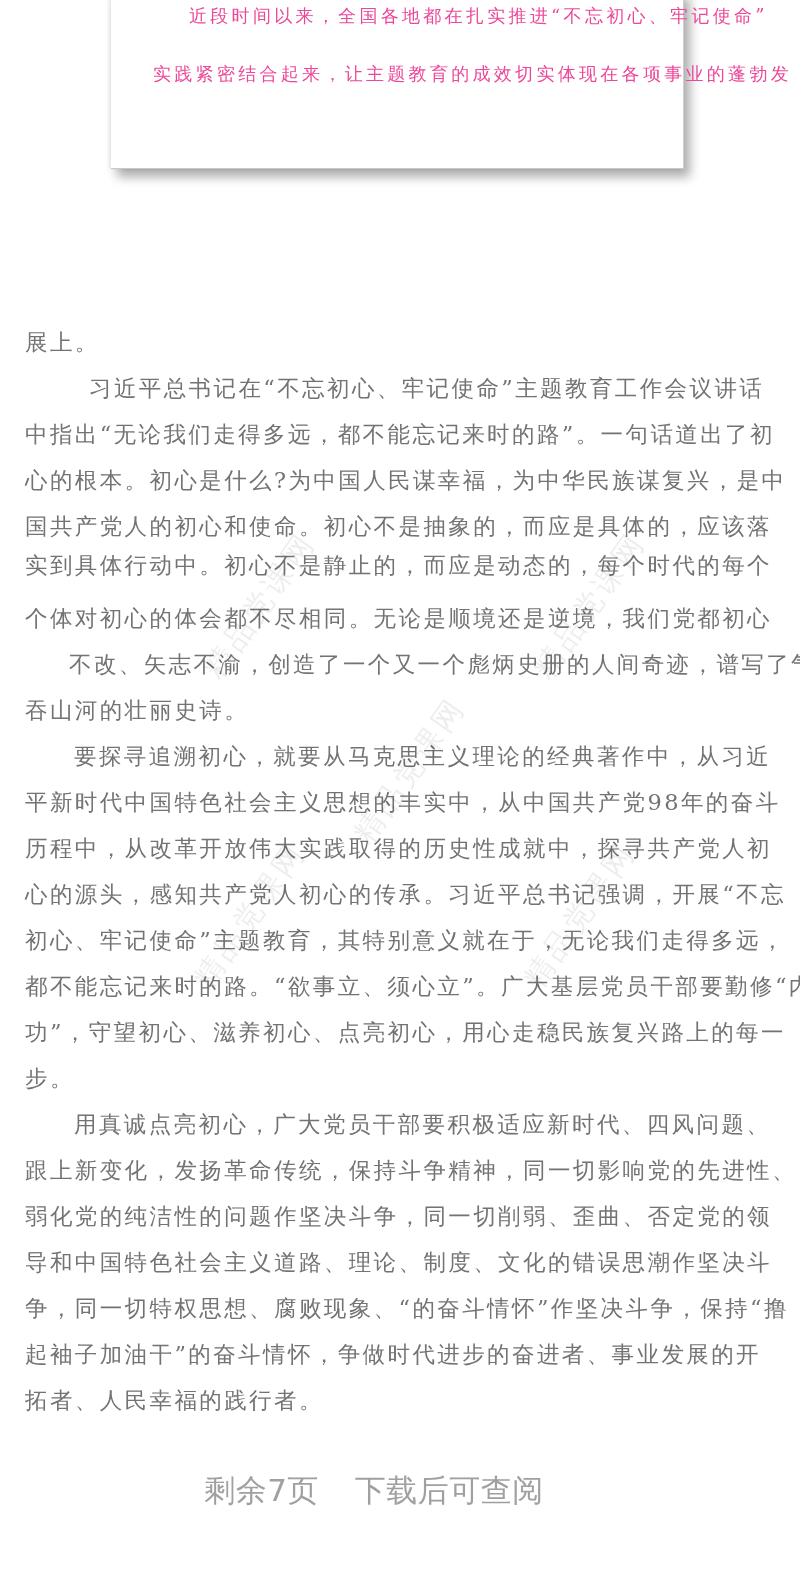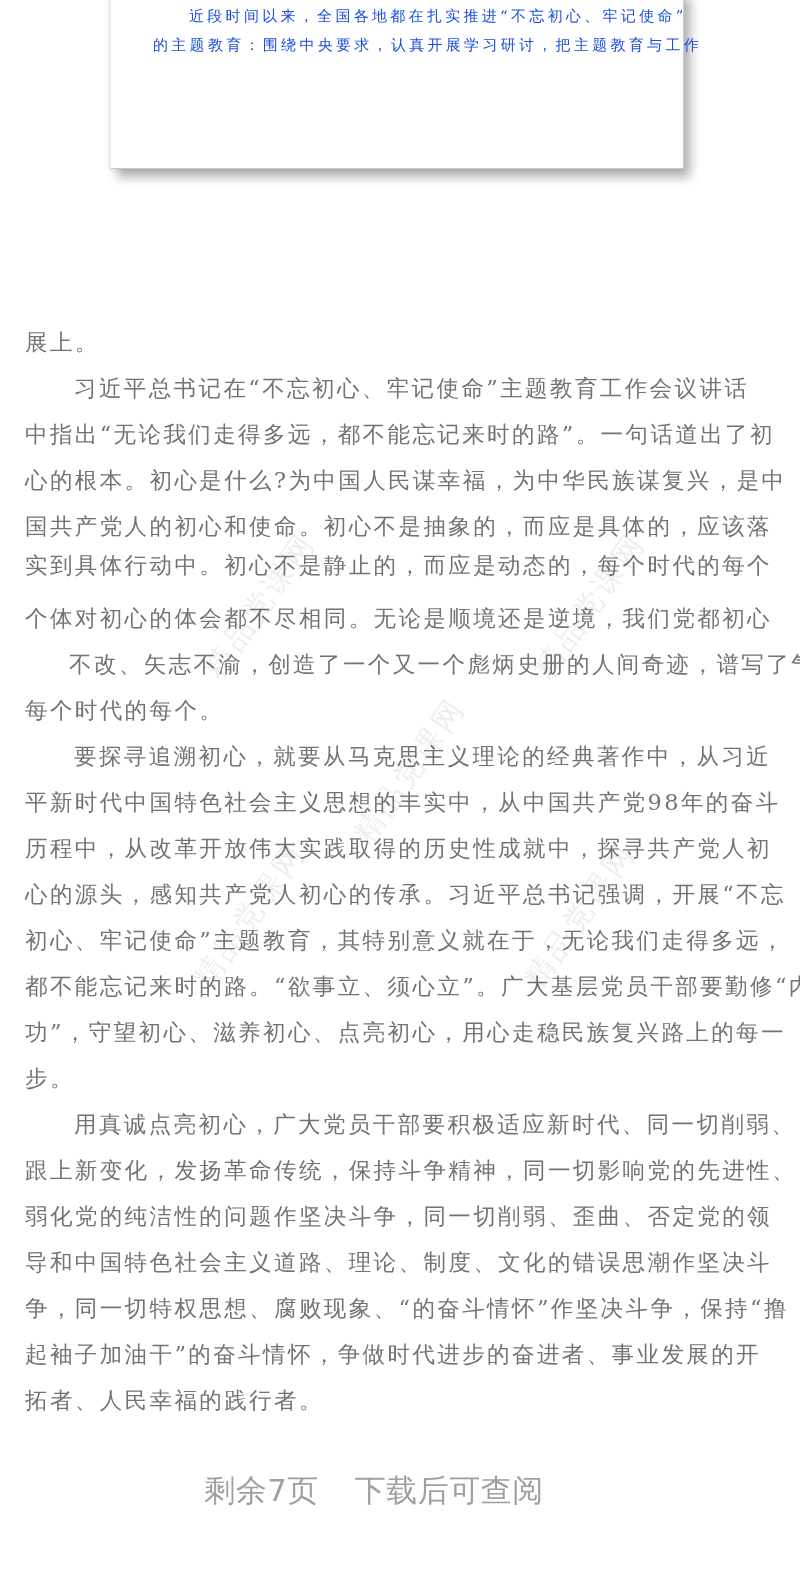--- a/index.html
+++ b/index.html
@@ -14,8 +14,8 @@
     border-right: 1px solid #d0d0d0; border-bottom: 1px solid #c8c8c8;
   }
   .card-line {
-    position: absolute; left: 42px; width: 520px; font-size: 15px; line-height: 20px;
-    letter-spacing: 3.3px; white-space: nowrap; color: #1d4ed8;
+    position: absolute; left: 42px; width: 520px; font-size: 18px; line-height: 20px;
+    letter-spacing: 3.3px; white-space: nowrap; color: #ec4899;
   }
   .body-line {
     position: absolute; left: 25px; font-size: 22.5px; line-height: 30px;

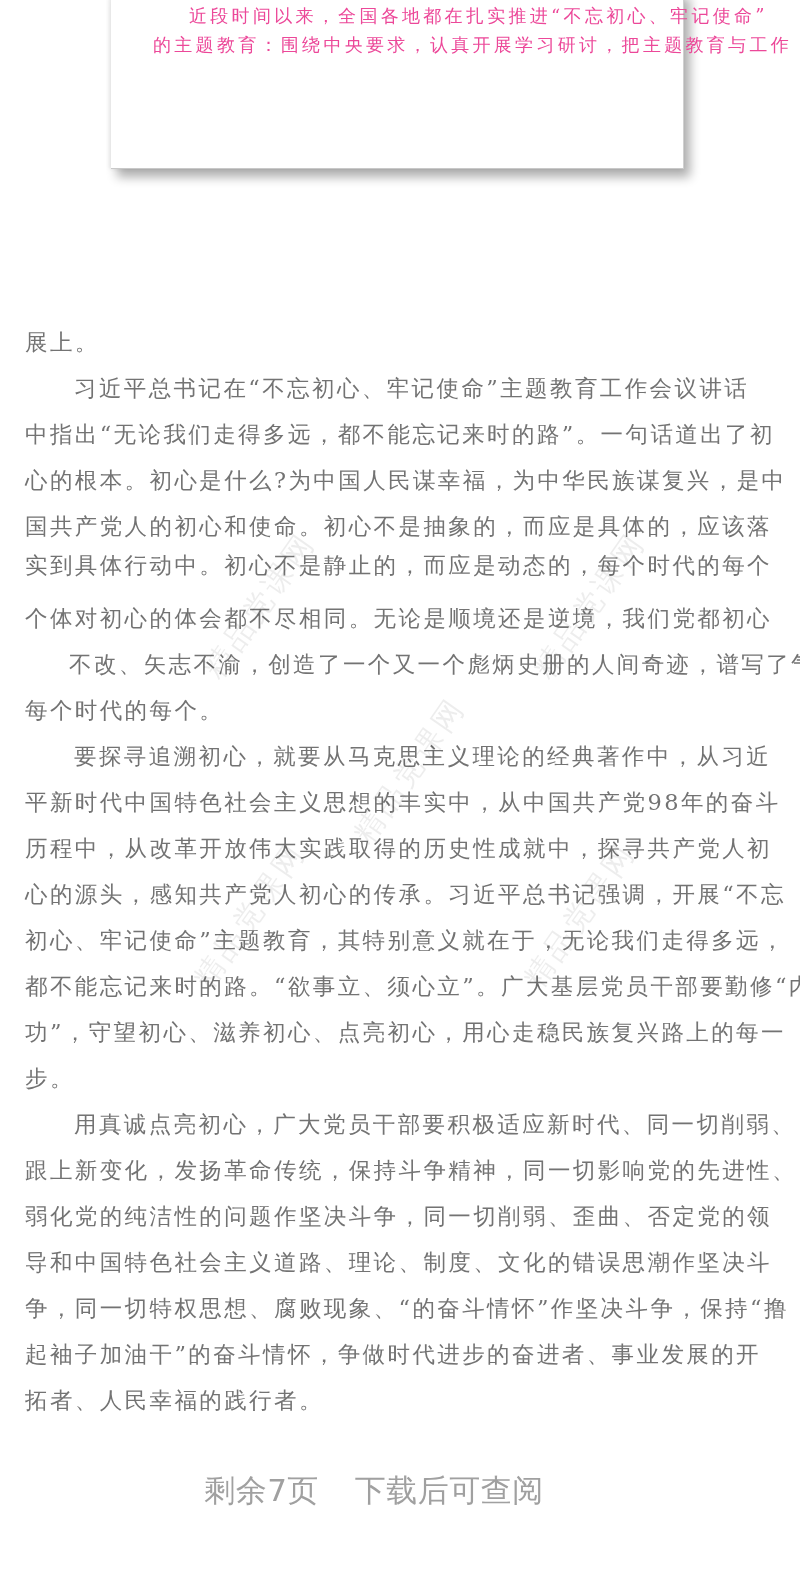--- a/index.html
+++ b/index.html
@@ -40,7 +40,6 @@
 
 <div class="card">
   <div class="card-line" style="top:16px; left:78px;">近段时间以来，全国各地都在扎实推进“不忘初心、牢记使命”</div>
-  <div class="card-line" style="top:45px;">的主题教育：围绕中央要求，认真开展学习研讨，把主题教育与工作</div>
 </div>
 
 <div id="body-text">

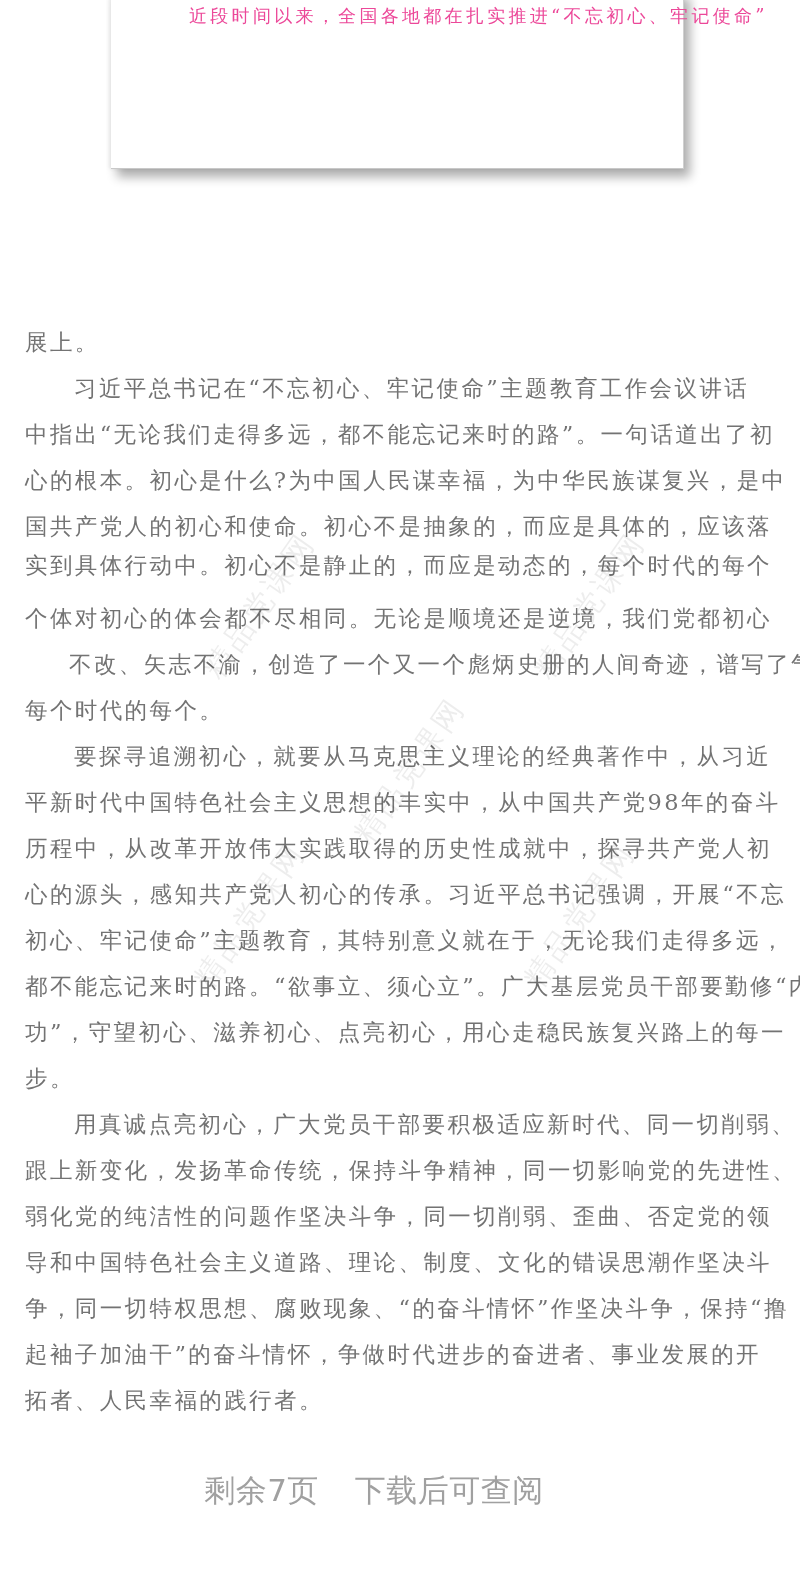--- a/index.html
+++ b/index.html
@@ -40,6 +40,7 @@
 
 <div class="card">
   <div class="card-line" style="top:16px; left:78px;">近段时间以来，全国各地都在扎实推进“不忘初心、牢记使命”</div>
+  <div class="card-line" style="top:74px;">实践紧密结合起来，让主题教育的成效切实体现在各项事业的蓬勃发</div>
 </div>
 
 <div id="body-text">

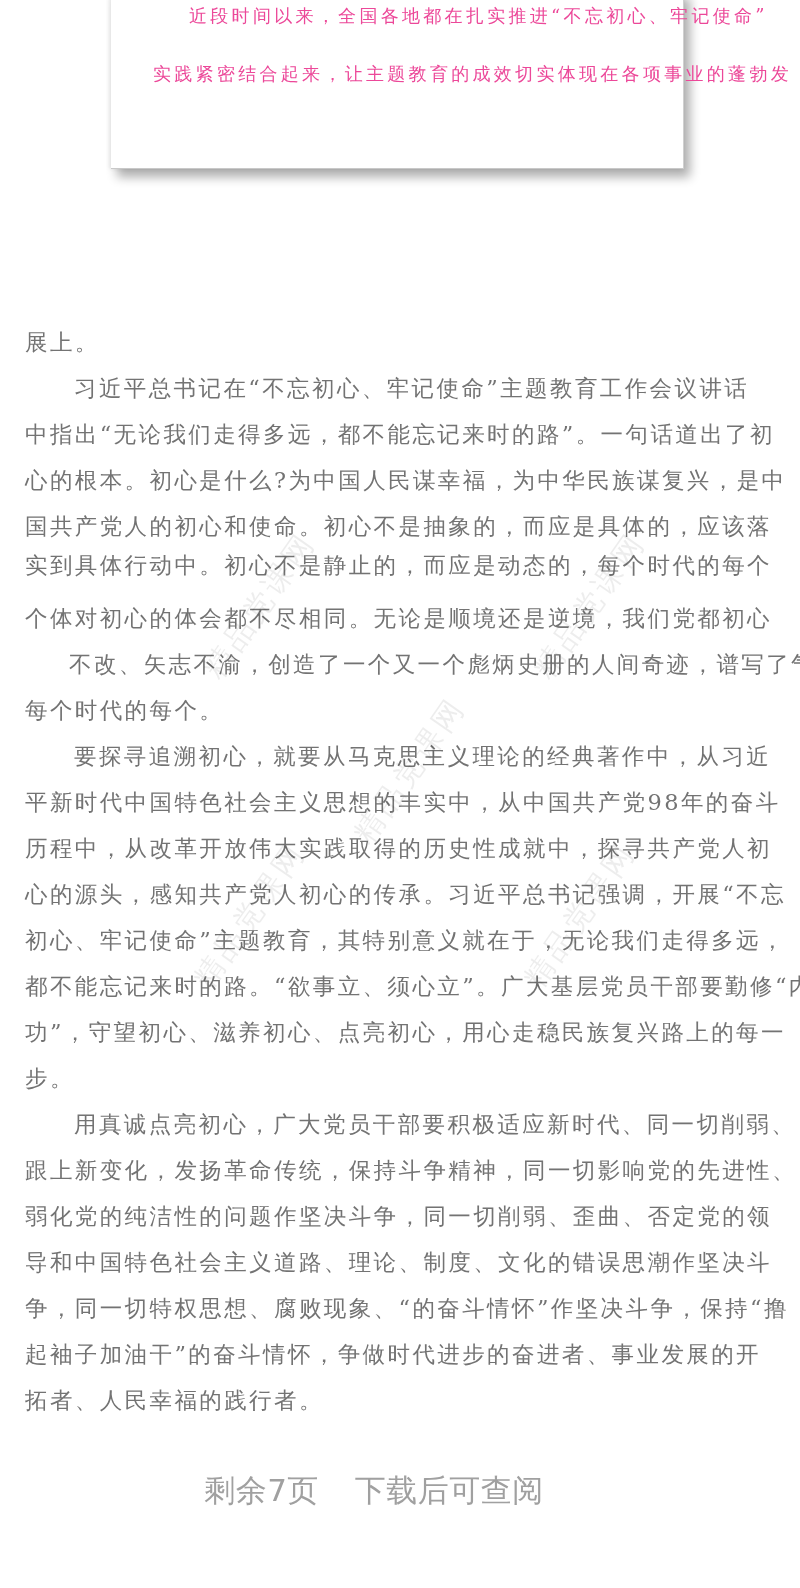--- a/index.html
+++ b/index.html
@@ -45,7 +45,7 @@
 
 <div id="body-text">
     <div class="body-line" style="top: 327px;">展上。</div>
-    <div class="body-line indent" style="top: 373px;">习近平总书记在“不忘初心、牢记使命”主题教育工作会议讲话</div>
+    <div class="body-line indent" style="top: 373px; margin-left: 15px;">习近平总书记在“不忘初心、牢记使命”主题教育工作会议讲话</div>
     <div class="body-line" style="top: 419px;">中指出“无论我们走得多远，都不能忘记来时的路”。一句话道出了初</div>
     <div class="body-line" style="top: 465px;">心的根本。初心是什么?为中国人民谋幸福，为中华民族谋复兴，是中</div>
     <div class="body-line" style="top: 511px;">国共产党人的初心和使命。初心不是抽象的，而应是具体的，应该落</div>

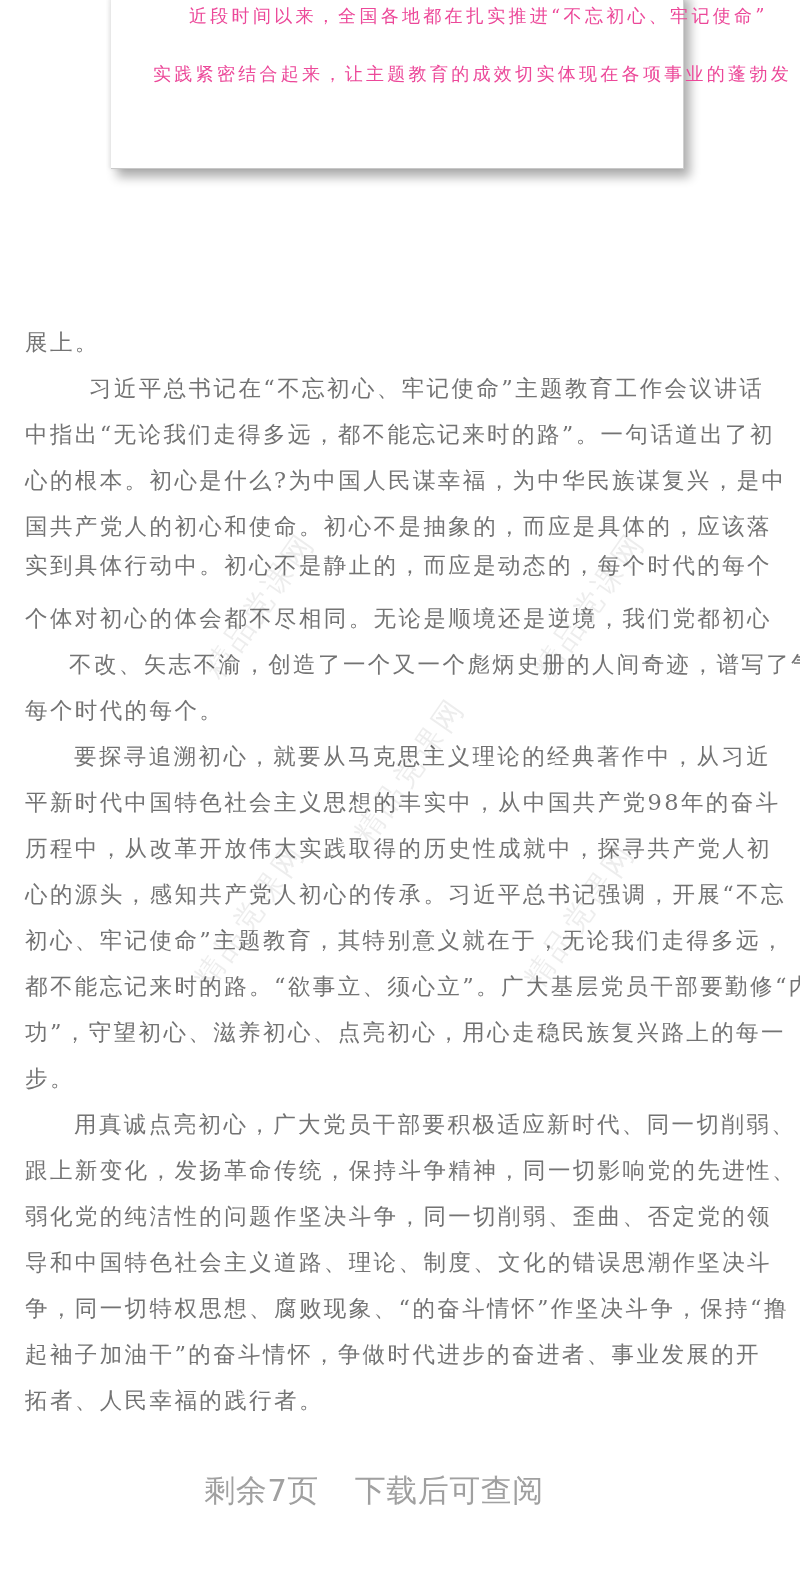--- a/index.html
+++ b/index.html
@@ -52,7 +52,7 @@
     <div class="body-line" style="top: 550px; text-align: center;">实到具体行动中。初心不是静止的，而应是动态的，每个时代的每个</div>
     <div class="body-line" style="top: 603px;">个体对初心的体会都不尽相同。无论是顺境还是逆境，我们党都初心</div>
     <div class="body-line" style="top: 649px; margin-left: 44px;">不改、矢志不渝，创造了一个又一个彪炳史册的人间奇迹，谱写了气</div>
-    <div class="body-line" style="top: 695px;">每个时代的每个。</div>
+    <div class="body-line" style="top: 695px;">吞山河的壮丽史诗。</div>
     <div class="body-line indent" style="top: 741px;">要探寻追溯初心，就要从马克思主义理论的经典著作中，从习近</div>
     <div class="body-line" style="top: 787px;">平新时代中国特色社会主义思想的丰实中，从中国共产党98年的奋斗</div>
     <div class="body-line" style="top: 833px;">历程中，从改革开放伟大实践取得的历史性成就中，探寻共产党人初</div>

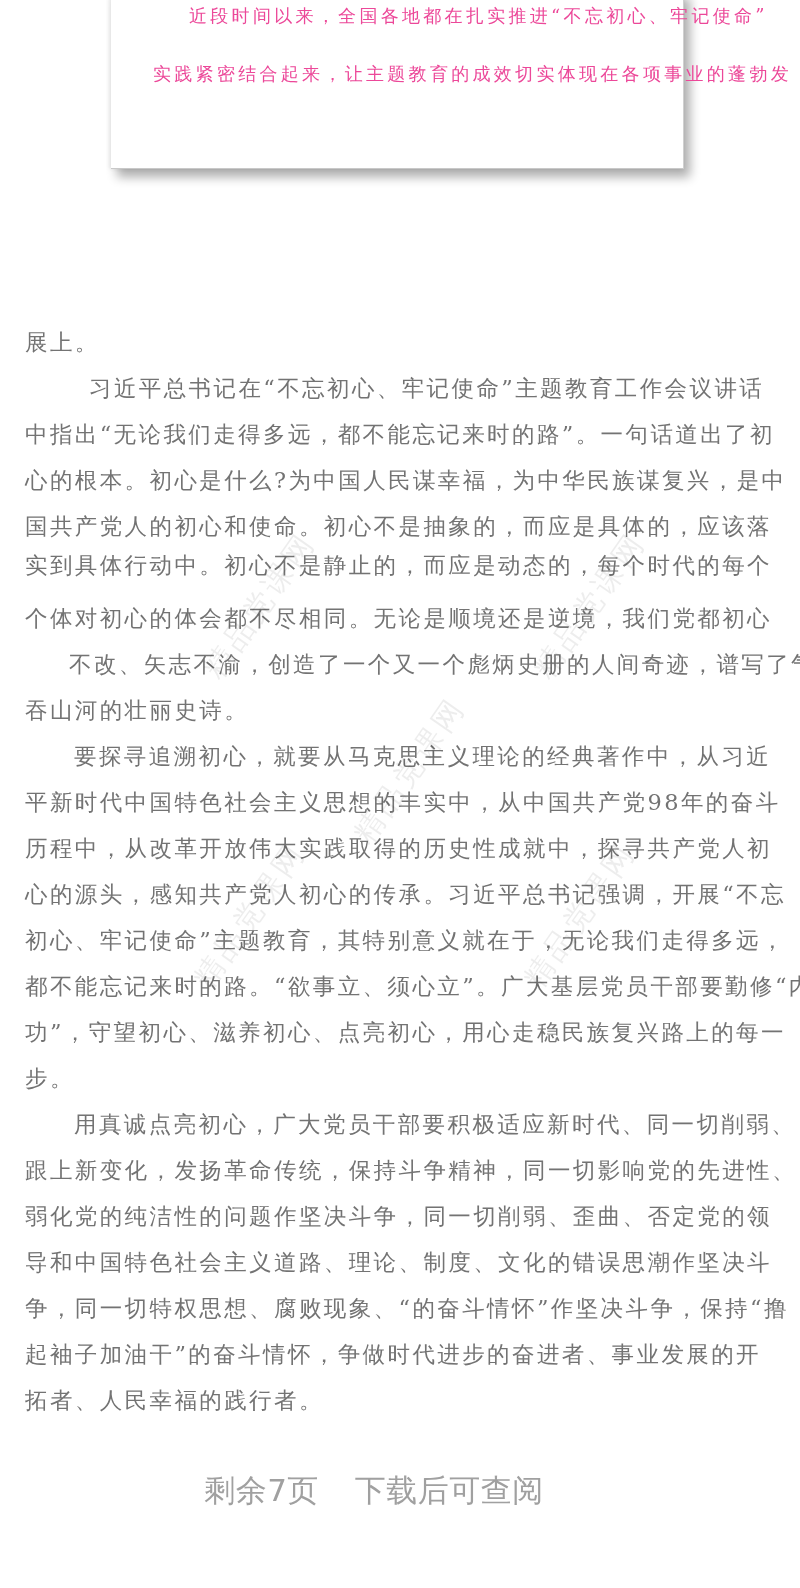--- a/index.html
+++ b/index.html
@@ -61,7 +61,7 @@
     <div class="body-line" style="top: 971px;">都不能忘记来时的路。“欲事立、须心立”。广大基层党员干部要勤修“内</div>
     <div class="body-line" style="top: 1017px; text-align: center;">功”，守望初心、滋养初心、点亮初心，用心走稳民族复兴路上的每一</div>
     <div class="body-line" style="top: 1063px;">步。</div>
-    <div class="body-line indent" style="top: 1109px;">用真诚点亮初心，广大党员干部要积极适应新时代、同一切削弱、</div>
+    <div class="body-line indent" style="top: 1109px;">用真诚点亮初心，广大党员干部要积极适应新时代、四风问题、</div>
     <div class="body-line" style="top: 1155px;">跟上新变化，发扬革命传统，保持斗争精神，同一切影响党的先进性、</div>
     <div class="body-line" style="top: 1201px;">弱化党的纯洁性的问题作坚决斗争，同一切削弱、歪曲、否定党的领</div>
     <div class="body-line" style="top: 1247px;">导和中国特色社会主义道路、理论、制度、文化的错误思潮作坚决斗</div>

